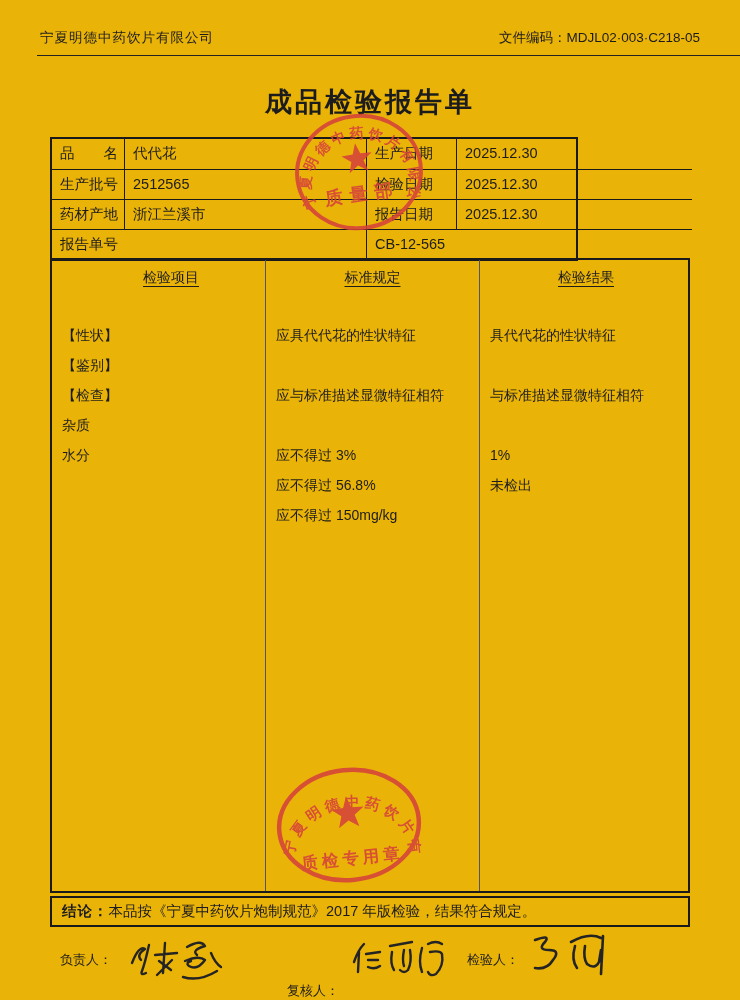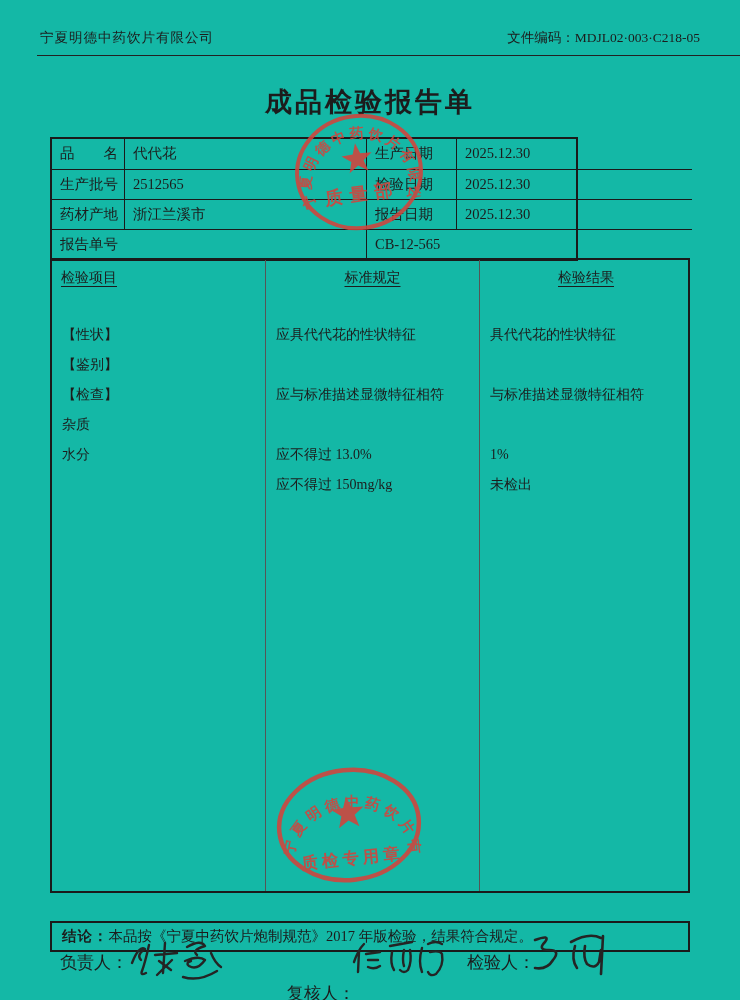--- a/index.html
+++ b/index.html
@@ -4,8 +4,8 @@
 <style>
   html,body{margin:0;padding:0;background:#e8e8e8;}
   .page{
-    position:relative;width:740px;height:1000px;background:#14b8a6;
-    font-family:Liberation Serif, serif;
+    position:relative;width:740px;height:1000px;background:#eab308;
+    font-family:Liberation Sans, sans-serif;
     color:#1c1c1c;overflow:hidden;margin:0 auto;
   }
   

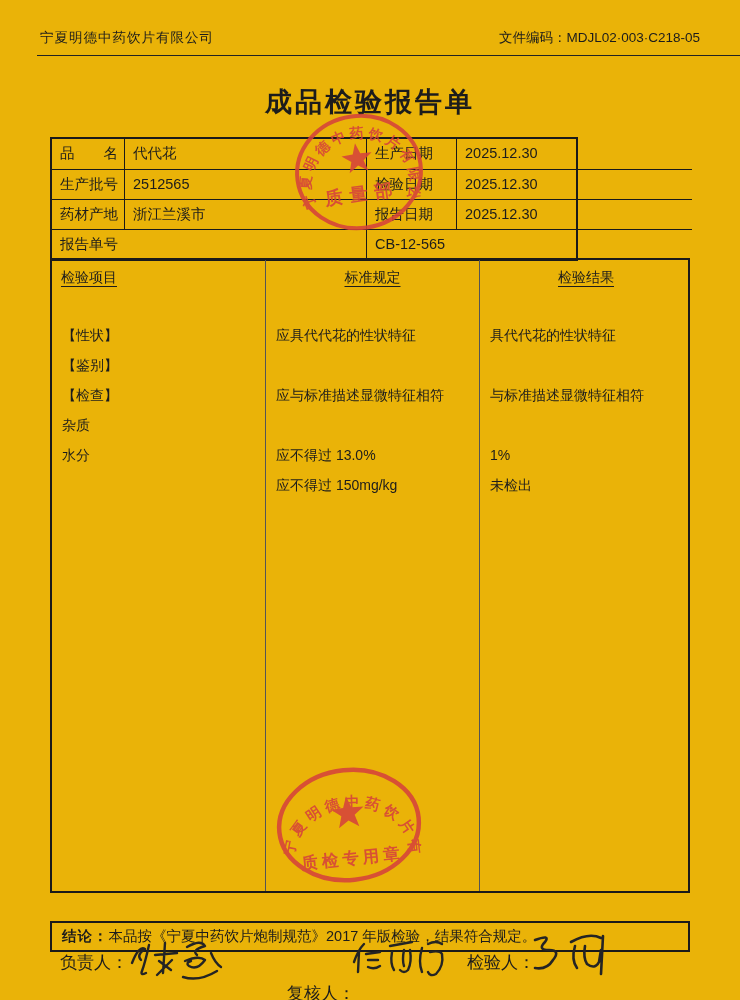--- a/index.html
+++ b/index.html
@@ -32,7 +32,7 @@
   .t2 .col.bl{border-left:1.5px solid #555;}
   .t2 .colhead{height:60px;padding-top:9px;box-sizing:border-box;}
   .t2 .colhead span{text-decoration:underline;text-underline-offset:4px;}
-  .t2 .head-left{padding-left:9px;text-align:left;}
+  .t2 .head-left{padding-left:25px;text-align:center;}
   .t2 .head-center{text-align:center;}
   .t2 .r{height:30px;line-height:30px;padding-left:10px;white-space:nowrap;overflow:hidden;}
   

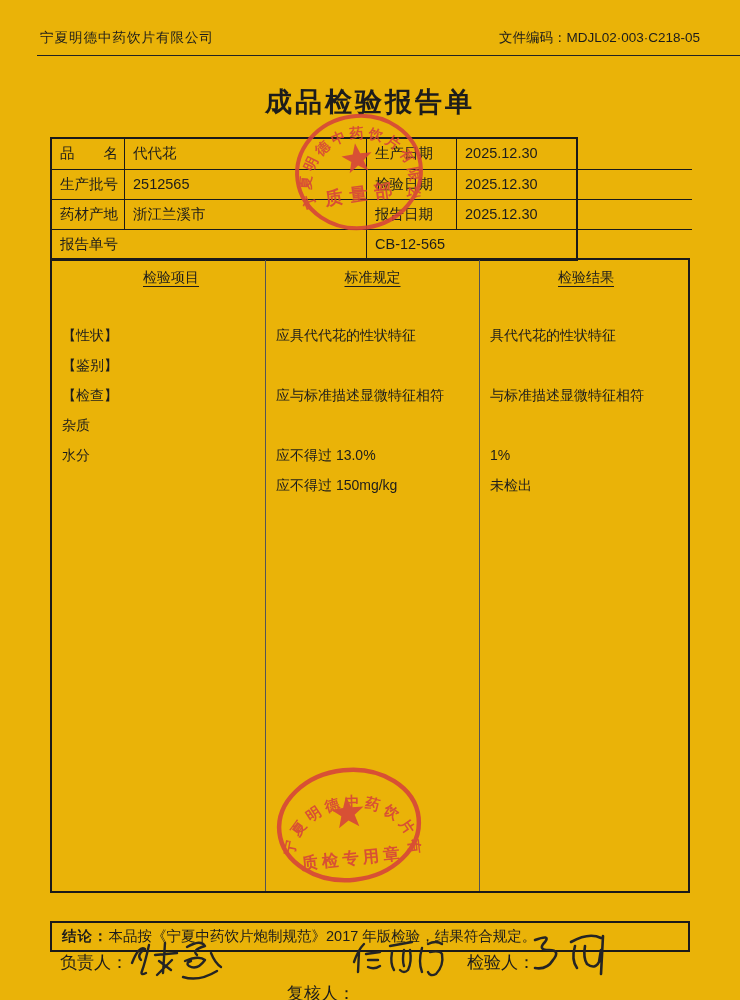--- a/index.html
+++ b/index.html
@@ -96,6 +96,7 @@
       <div class="r"></div>
       <div class="r">应与标准描述显微特征相符</div>
       <div class="r"></div>
+      <div class="r">应不得过 3%</div>
       <div class="r">应不得过 13.0%</div>
       <div class="r">应不得过 150mg/kg</div>
     </div>

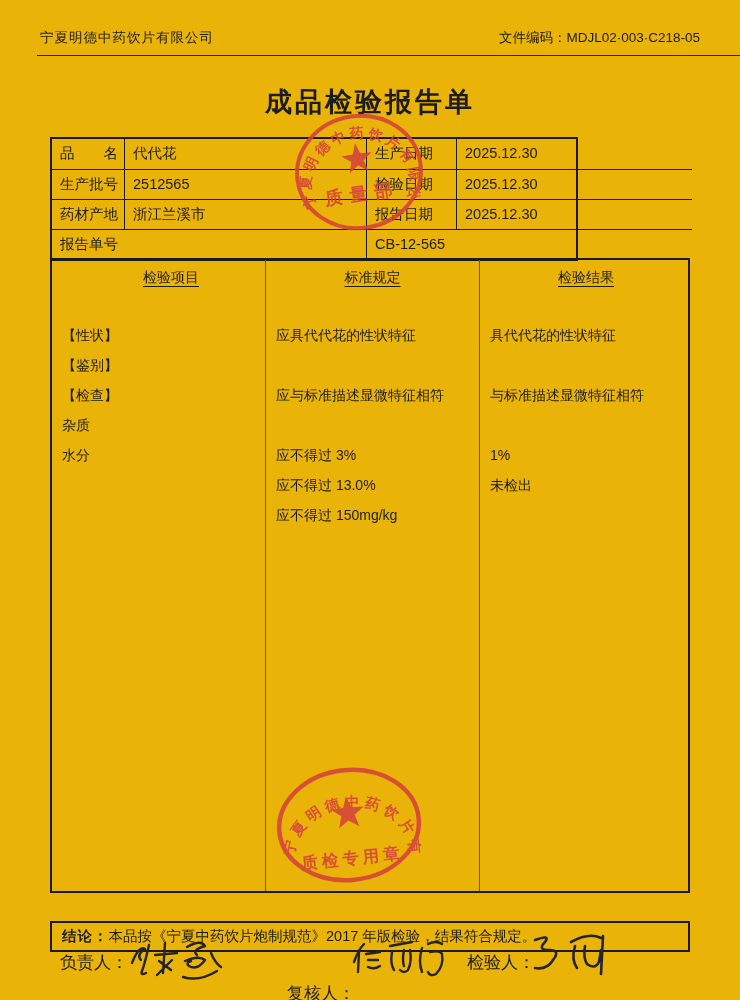--- a/index.html
+++ b/index.html
@@ -97,7 +97,7 @@
       <div class="r">应与标准描述显微特征相符</div>
       <div class="r"></div>
       <div class="r">应不得过 3%</div>
-      <div class="r">应不得过 13.0%</div>
+      <div class="r">应不得过 56.8%</div>
       <div class="r">应不得过 150mg/kg</div>
     </div>
     <div class="col bl">

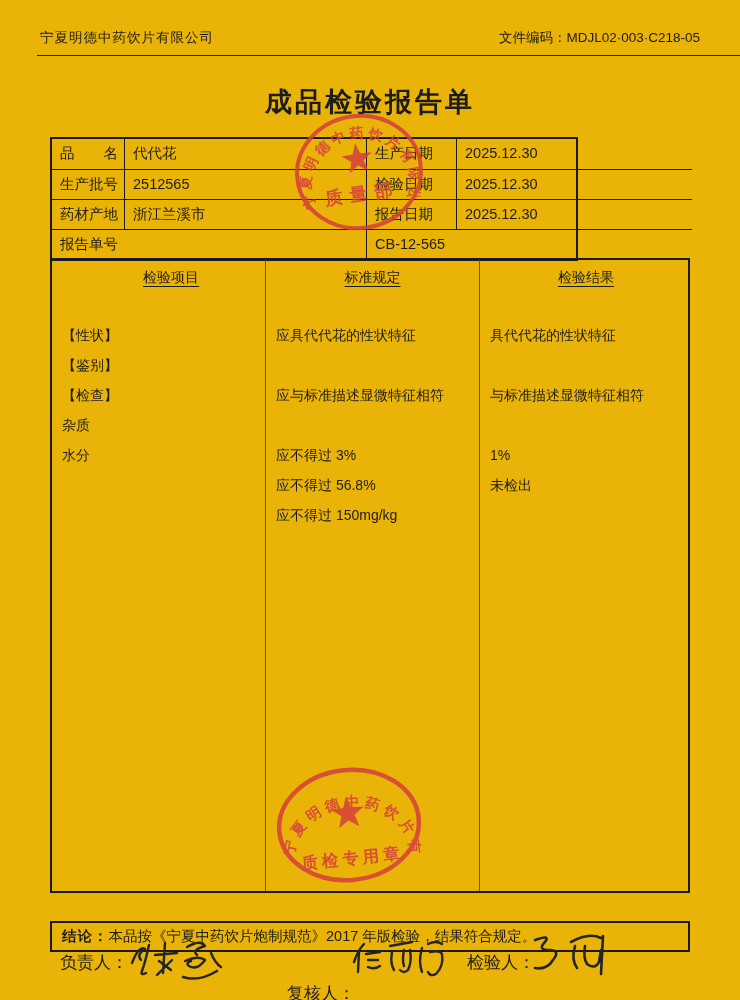--- a/index.html
+++ b/index.html
@@ -36,7 +36,7 @@
   .t2 .head-center{text-align:center;}
   .t2 .r{height:30px;line-height:30px;padding-left:10px;white-space:nowrap;overflow:hidden;}
   
-  .conclusion{position:absolute;top:921px;left:50px;width:640px;height:31px;
+  .conclusion{position:absolute;top:896px;left:50px;width:640px;height:31px;
     border:2px solid #1a1a1a;box-sizing:border-box;line-height:27px;
     padding-left:10px;font-size:14.5px;white-space:nowrap;}
   .conclusion b{letter-spacing:1px;}

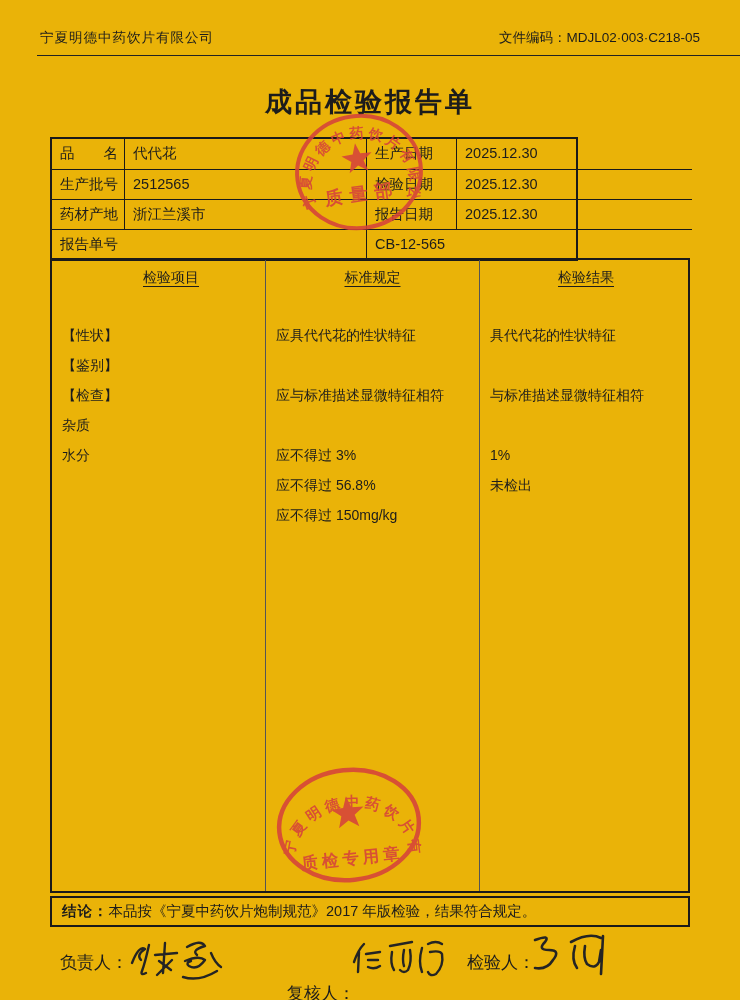--- a/index.html
+++ b/index.html
@@ -41,7 +41,7 @@
     padding-left:10px;font-size:14.5px;white-space:nowrap;}
   .conclusion b{letter-spacing:1px;}
   
-  .siglabel{position:absolute;font-size:17px;}
+  .siglabel{position:absolute;font-size:13px;}
   .sig-svg{position:absolute;}
   
   .stamp{position:absolute;opacity:0.87;pointer-events:none;}

